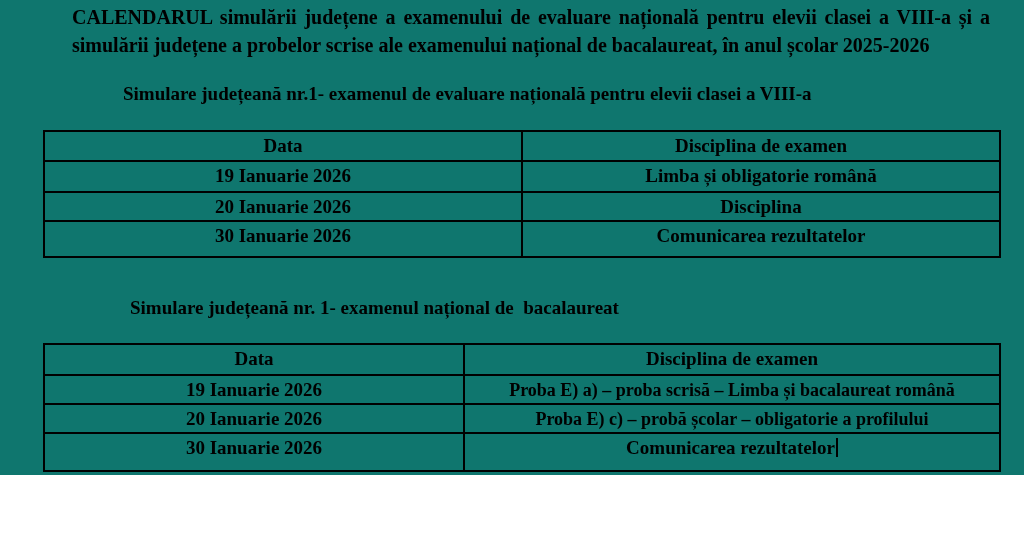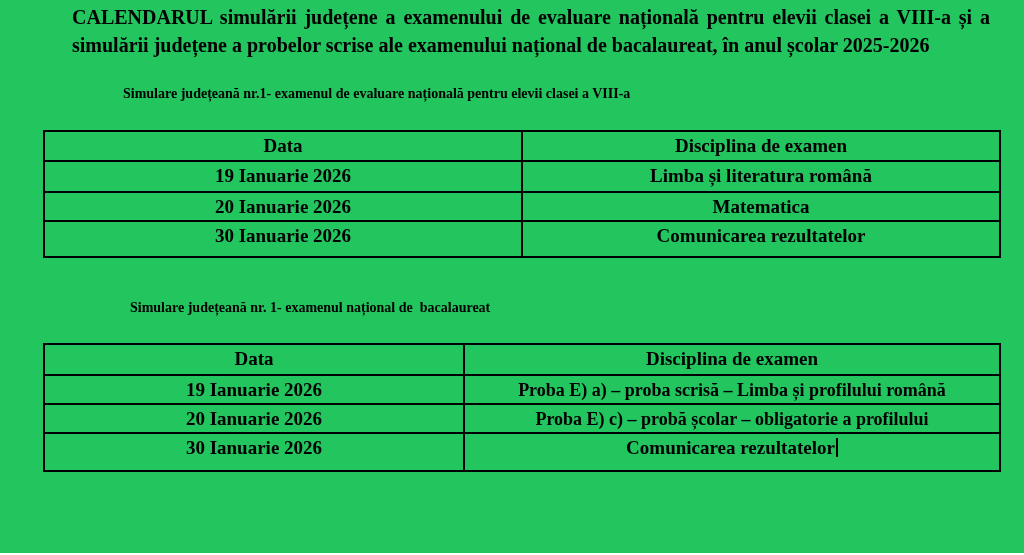--- a/index.html
+++ b/index.html
@@ -10,8 +10,8 @@
   .page {
     position: relative;
     width: 1024px;
-    height: 553px;
-    background: #22c55e;
+    height: 475px;
+    background: #0f766e;
     color: #000000;
     font-family: "Liberation Serif", "DejaVu Serif", serif;
     font-weight: bold;

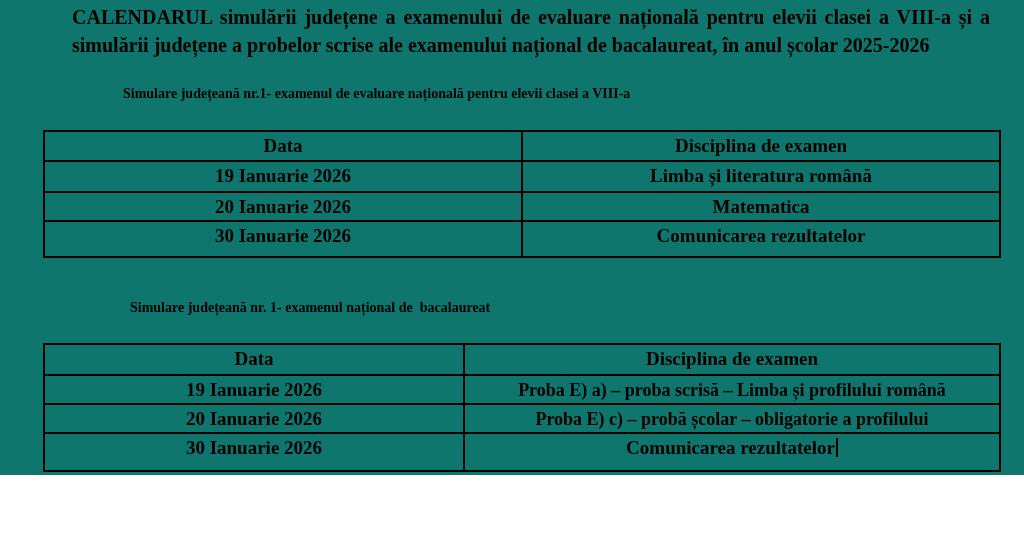--- a/index.html
+++ b/index.html
@@ -26,7 +26,7 @@
     white-space: pre-wrap;
   }
   .section-heading {
-    font-size: 14px;
+    font-size: 19px;
     line-height: 24px;
     white-space: pre-wrap;
   }

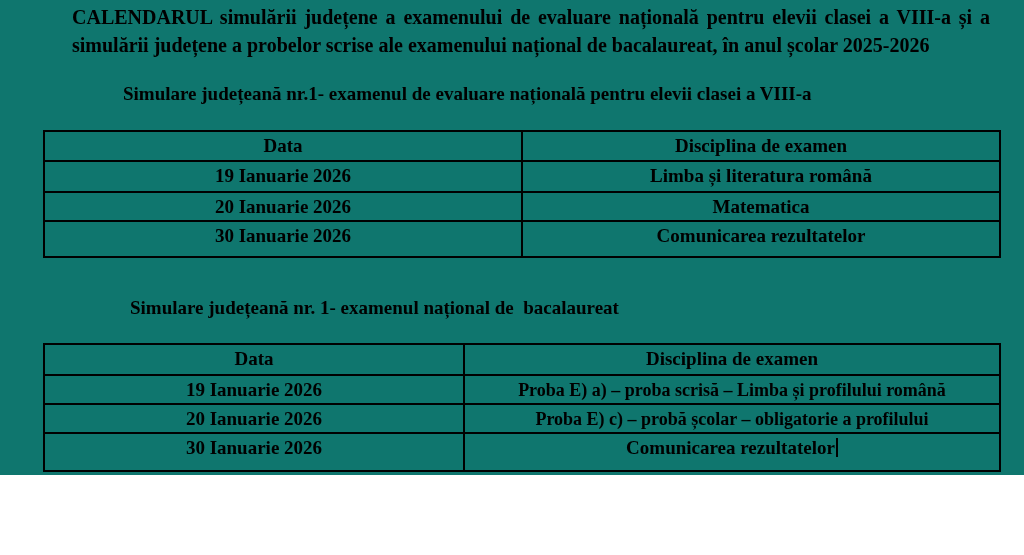--- a/index.html
+++ b/index.html
@@ -86,7 +86,7 @@
     </tr>
     <tr style="height:31px">
       <td>19 Ianuarie 2026</td>
-      <td>Limba și literatura română</td>
+      <td>Limba și obligatorie română</td>
     </tr>
     <tr style="height:29px">
       <td>20 Ianuarie 2026</td>

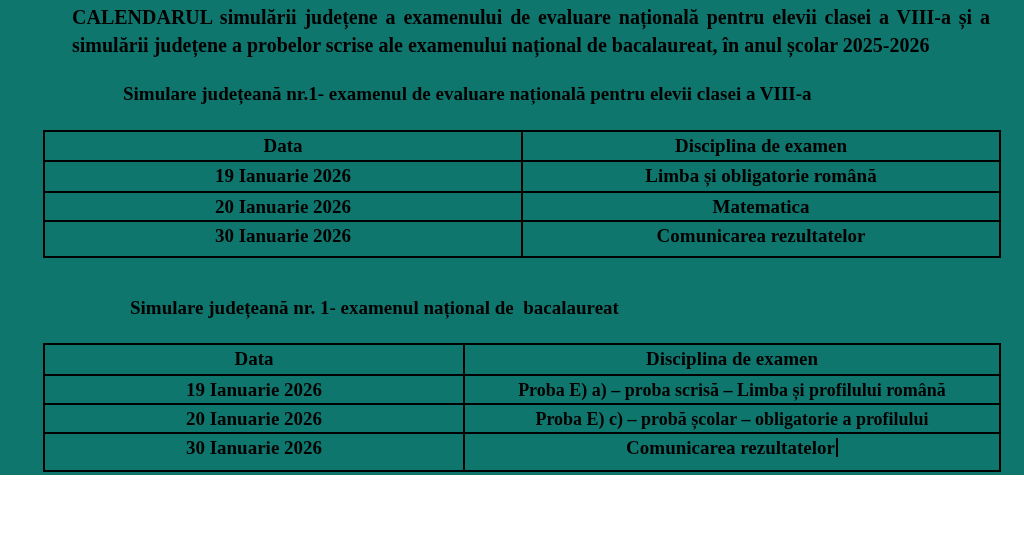--- a/index.html
+++ b/index.html
@@ -90,7 +90,7 @@
     </tr>
     <tr style="height:29px">
       <td>20 Ianuarie 2026</td>
-      <td>Matematica</td>
+      <td>Disciplina</td>
     </tr>
     <tr style="height:36px">
       <td>30 Ianuarie 2026</td>

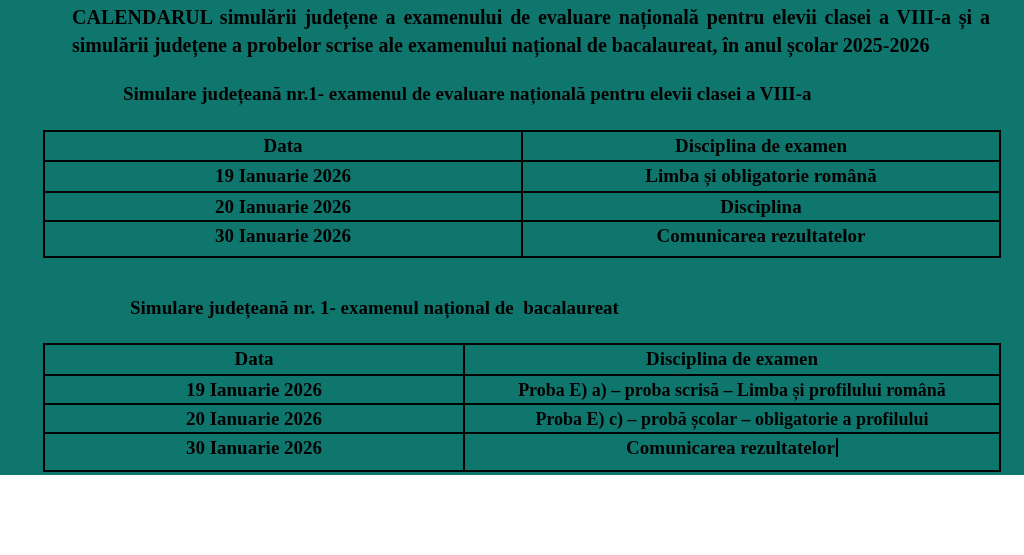--- a/index.html
+++ b/index.html
@@ -113,7 +113,7 @@
     </tr>
     <tr style="height:27px">
       <td>19 Ianuarie 2026</td>
-      <td class="proba">Proba E) a) – proba scrisă – Limba și  profilului română</td>
+      <td class="proba">Proba E) a) – proba scrisă – Limba și  bacalaureat română</td>
     </tr>
     <tr style="height:29px">
       <td>20 Ianuarie 2026</td>

